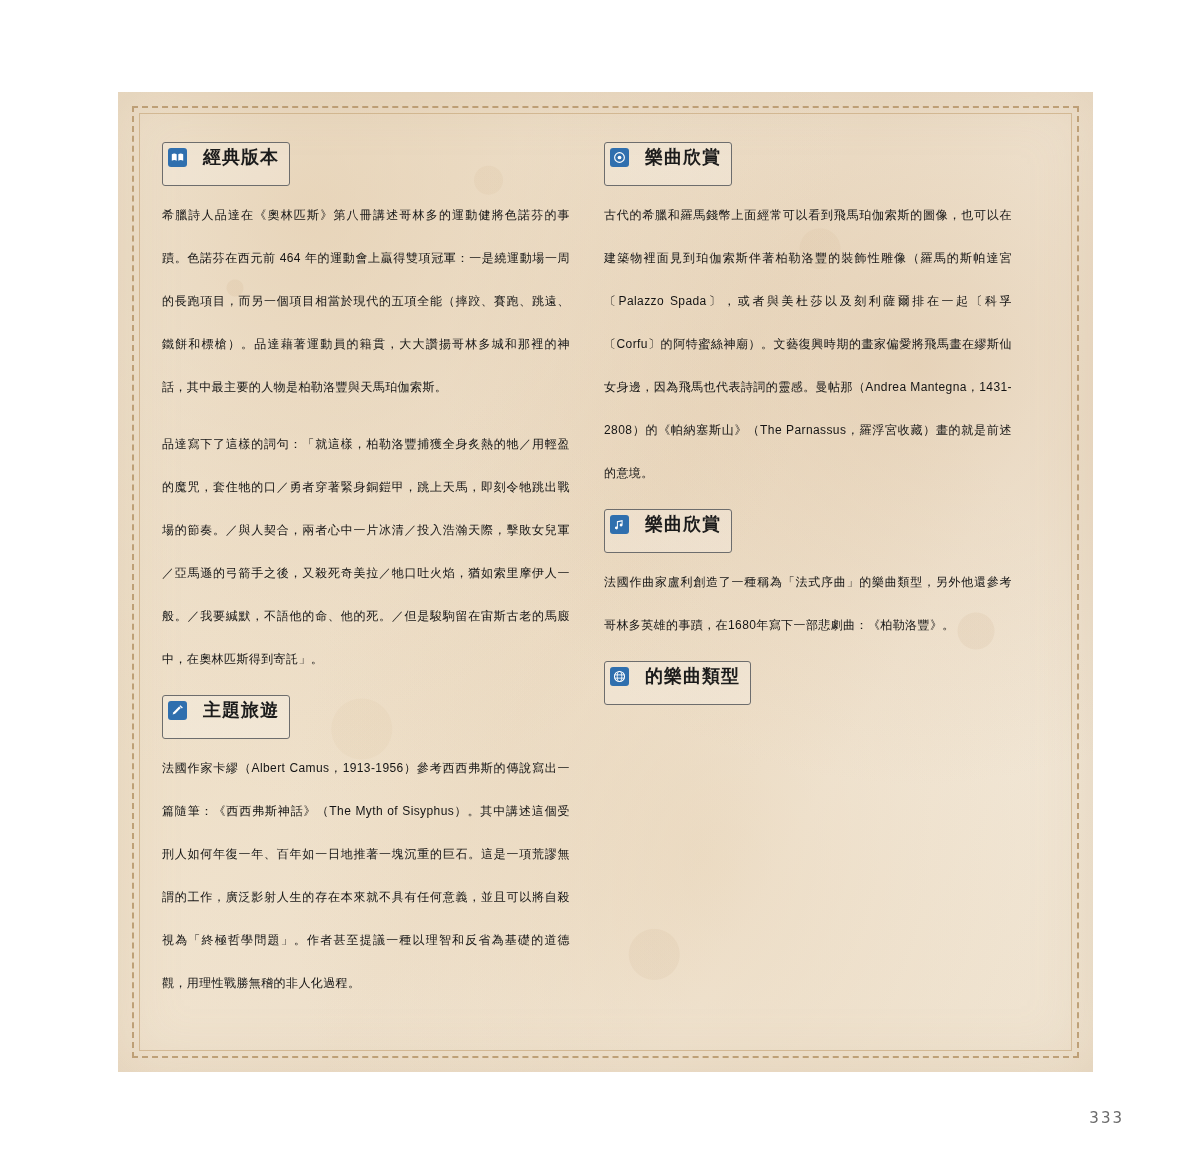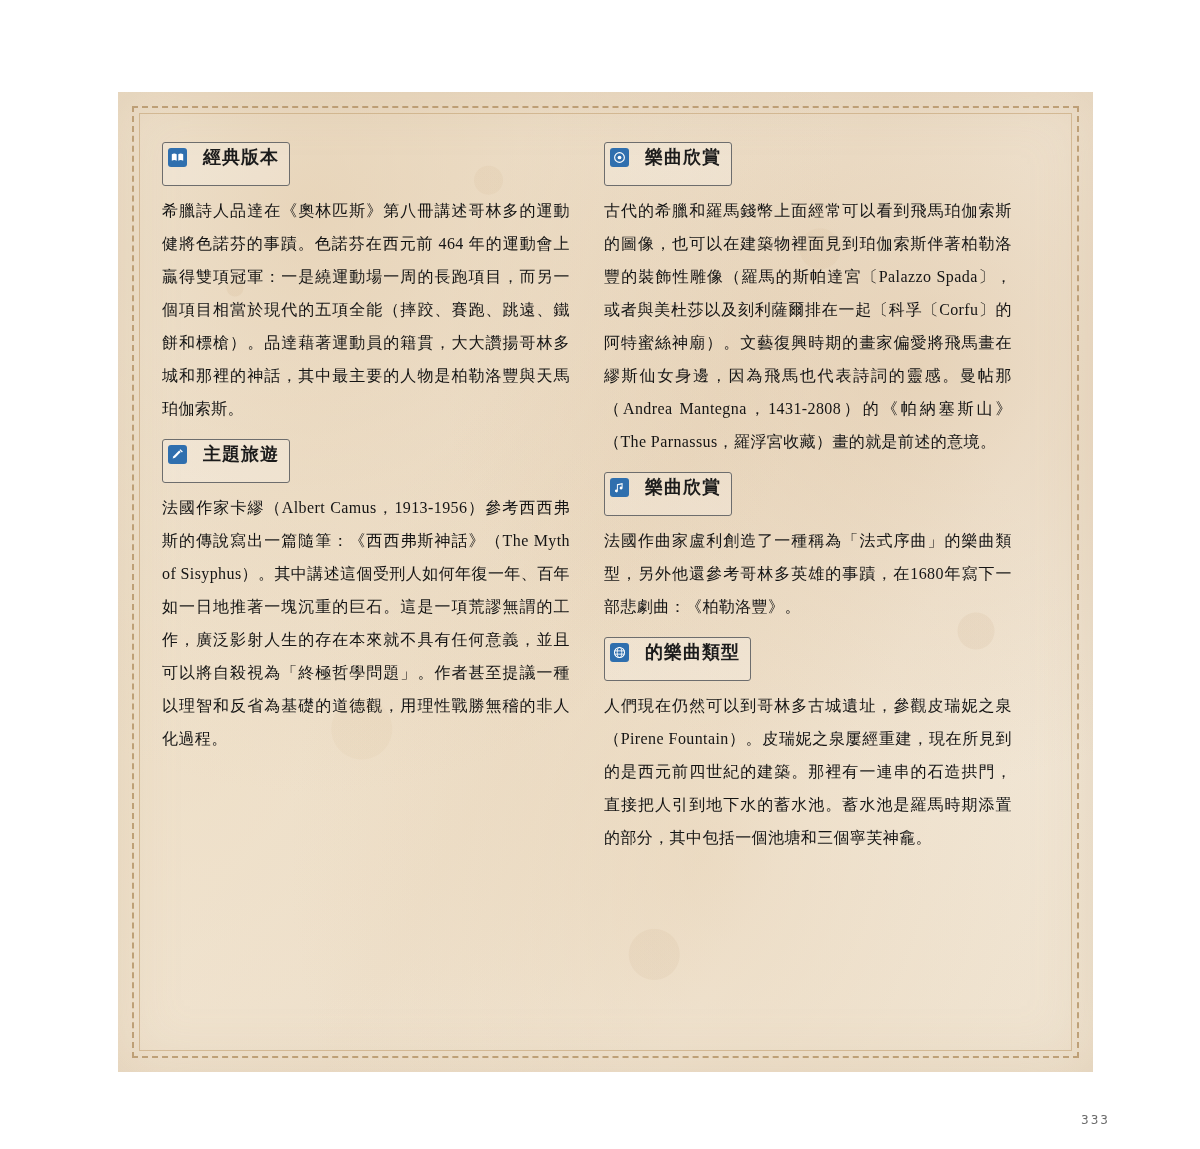--- a/index.html
+++ b/index.html
@@ -116,12 +116,12 @@
   
   p.body {
     margin: 0 0 14px 0;
-    font-size: 16px;
-    line-height: 33px;
+    font-size: 12px;
+    line-height: 43px;
     color: #141414;
     text-align: justify;
     letter-spacing: 0.4px;
-    font-family: Liberation Serif, serif;
+    font-family: Liberation Sans, sans-serif;
   }
   .sec { margin-bottom: 12px; }
 

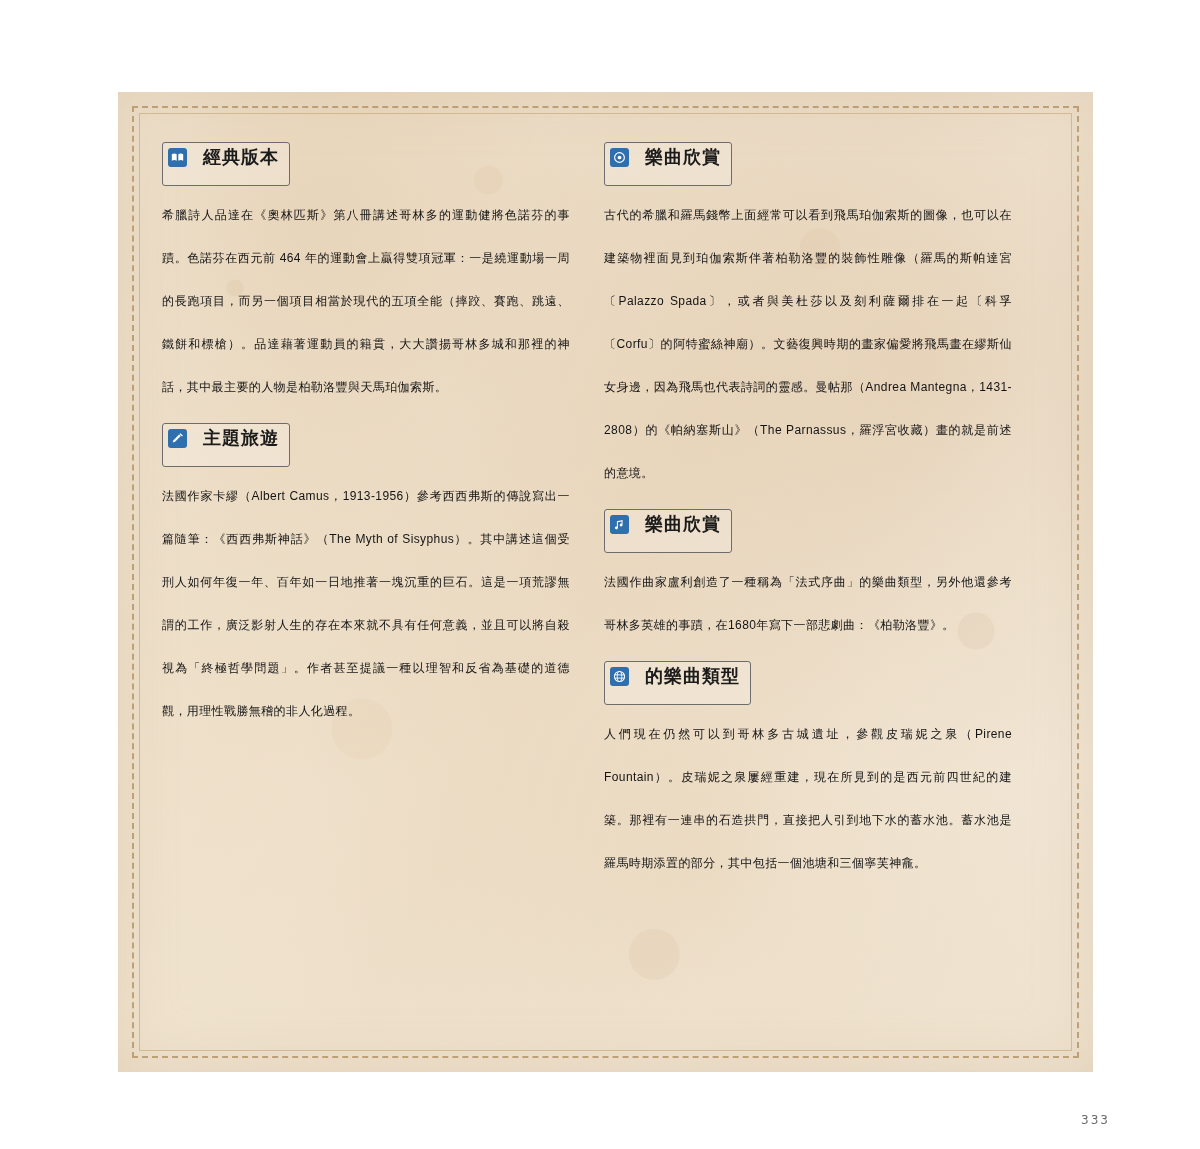--- a/index.html
+++ b/index.html
@@ -159,6 +159,7 @@
             <span class="label">經典版本</span>
           </div>
           <p class="body">希臘詩人品達在《奧林匹斯》第八冊講述哥林多的運動健將色諾芬的事蹟。色諾芬在西元前 464 年的運動會上贏得雙項冠軍：一是繞運動場一周的長跑項目，而另一個項目相當於現代的五項全能（摔跤、賽跑、跳遠、鐵餅和標槍）。品達藉著運動員的籍貫，大大讚揚哥林多城和那裡的神話，其中最主要的人物是柏勒洛豐與天馬珀伽索斯。</p>
+          <p class="body">品達寫下了這樣的詞句：「就這樣，柏勒洛豐捕獲全身炙熱的牠／用輕盈的魔咒，套住牠的口／勇者穿著緊身銅鎧甲，跳上天馬，即刻令牠跳出戰場的節奏。／與人契合，兩者心中一片冰清／投入浩瀚天際，擊敗女兒軍／亞馬遜的弓箭手之後，又殺死奇美拉／牠口吐火焰，猶如索里摩伊人一般。／我要緘默，不語他的命、他的死。／但是駿駒留在宙斯古老的馬廄中，在奧林匹斯得到寄託」。</p>
         </div>
 
         <div class="sec">

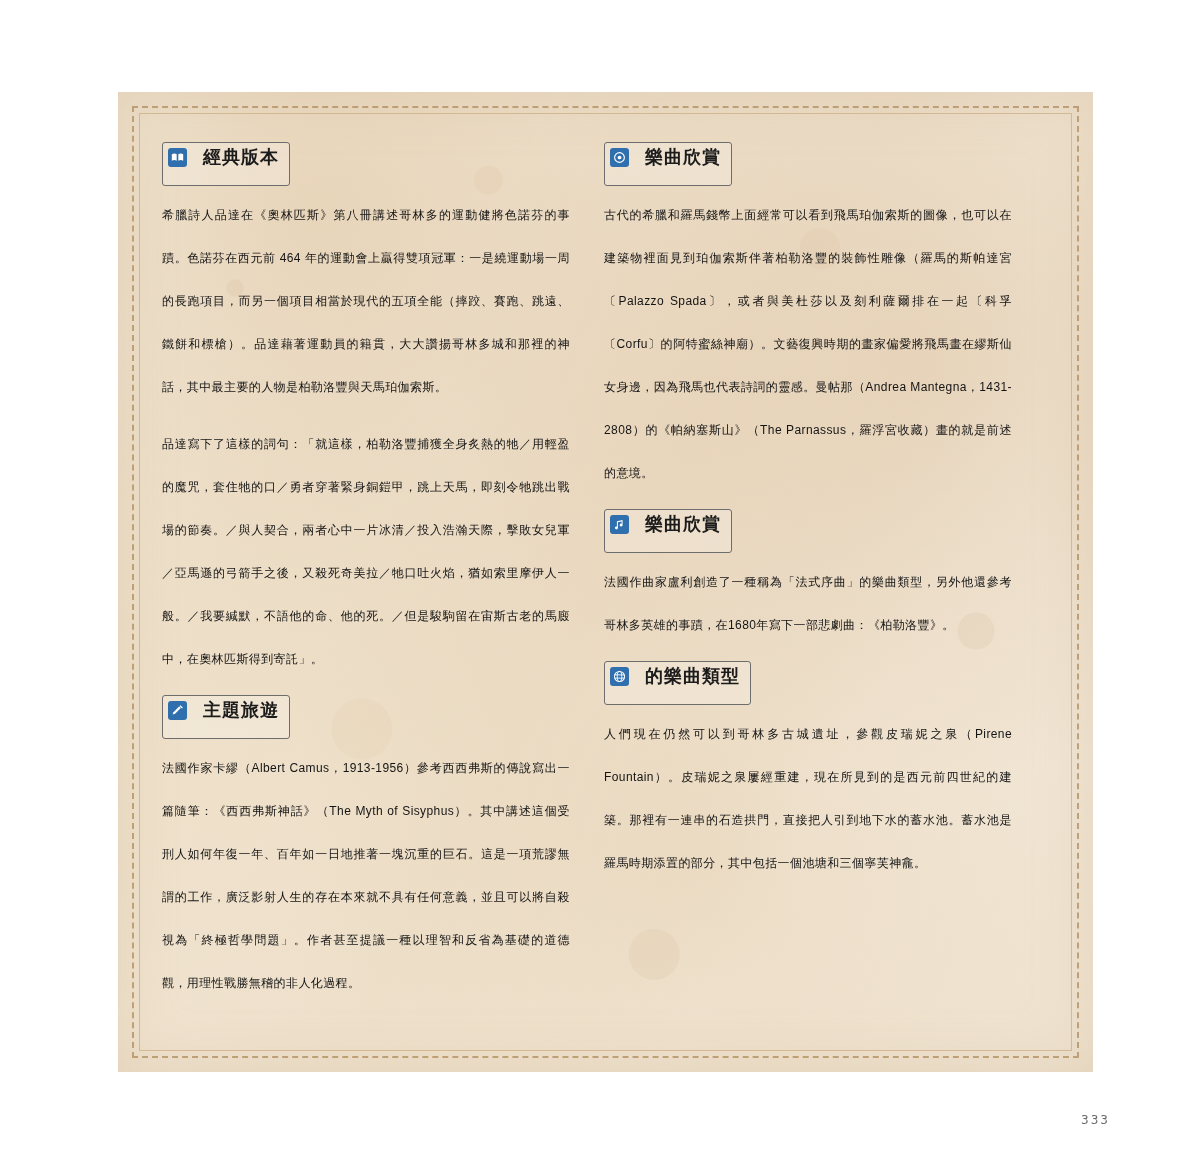--- a/index.html
+++ b/index.html
@@ -215,7 +215,6 @@
             </span>
             <span class="label">的樂曲類型</span>
           </div>
-          <p class="body">人們現在仍然可以到哥林多古城遺址，參觀皮瑞妮之泉（Pirene Fountain）。皮瑞妮之泉屢經重建，現在所見到的是西元前四世紀的建築。那裡有一連串的石造拱門，直接把人引到地下水的蓄水池。蓄水池是羅馬時期添置的部分，其中包括一個池塘和三個寧芙神龕。</p>
         </div>
 
       </div>

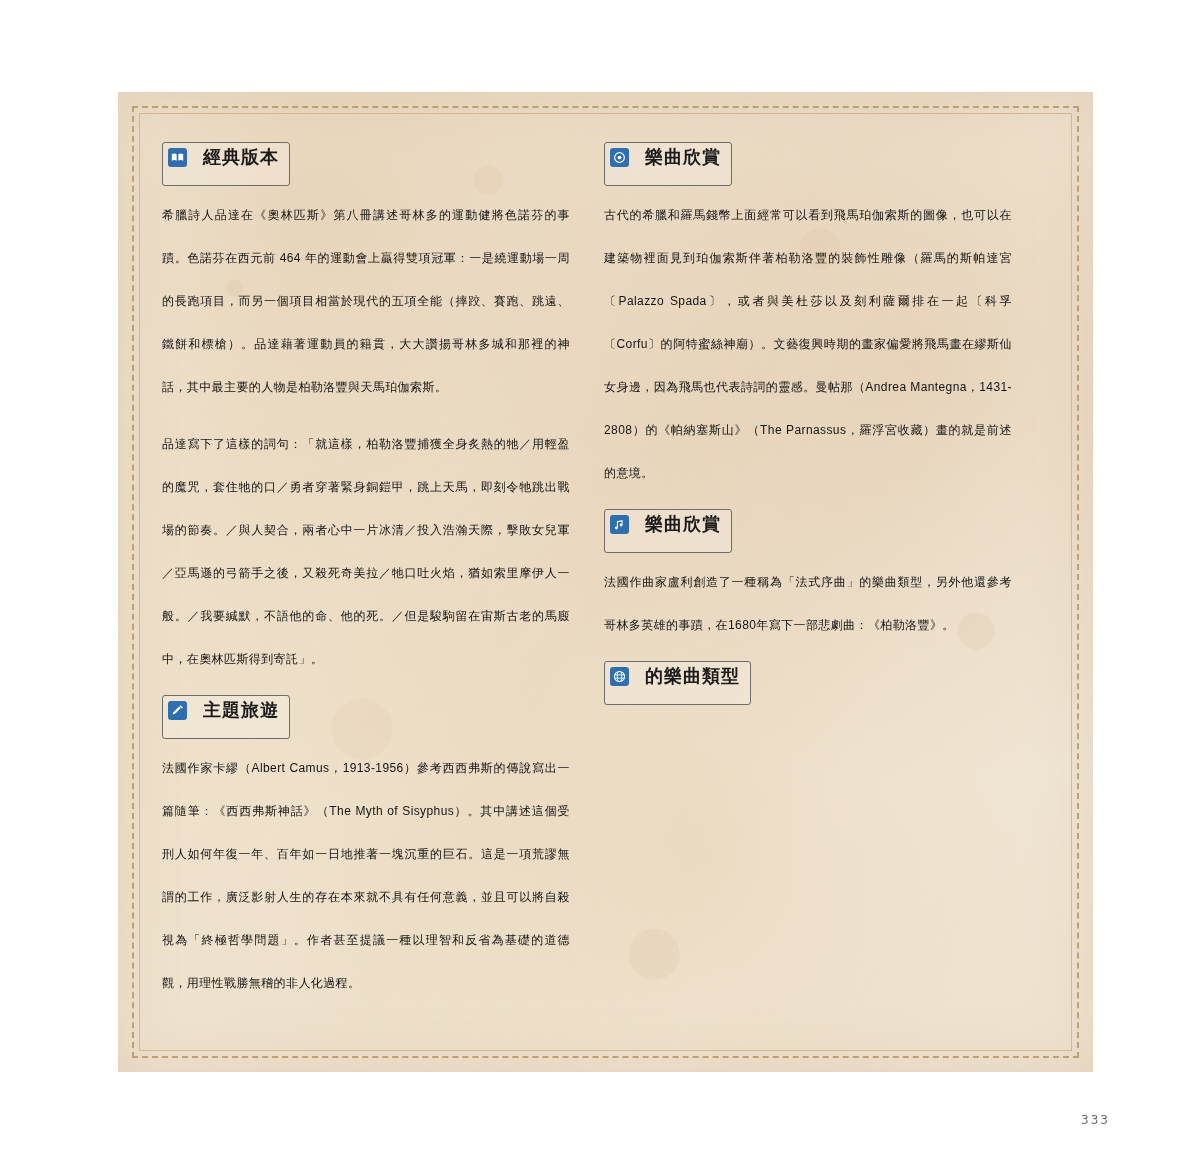--- a/index.html
+++ b/index.html
@@ -128,9 +128,9 @@
   
   .page-num {
     position: absolute;
-    right: 90px;
+    right: 76px;
     bottom: 22px;
-    font-size: 12px;
+    font-size: 15px;
     color: #6a6a6a;
     letter-spacing: 2px;
   }

